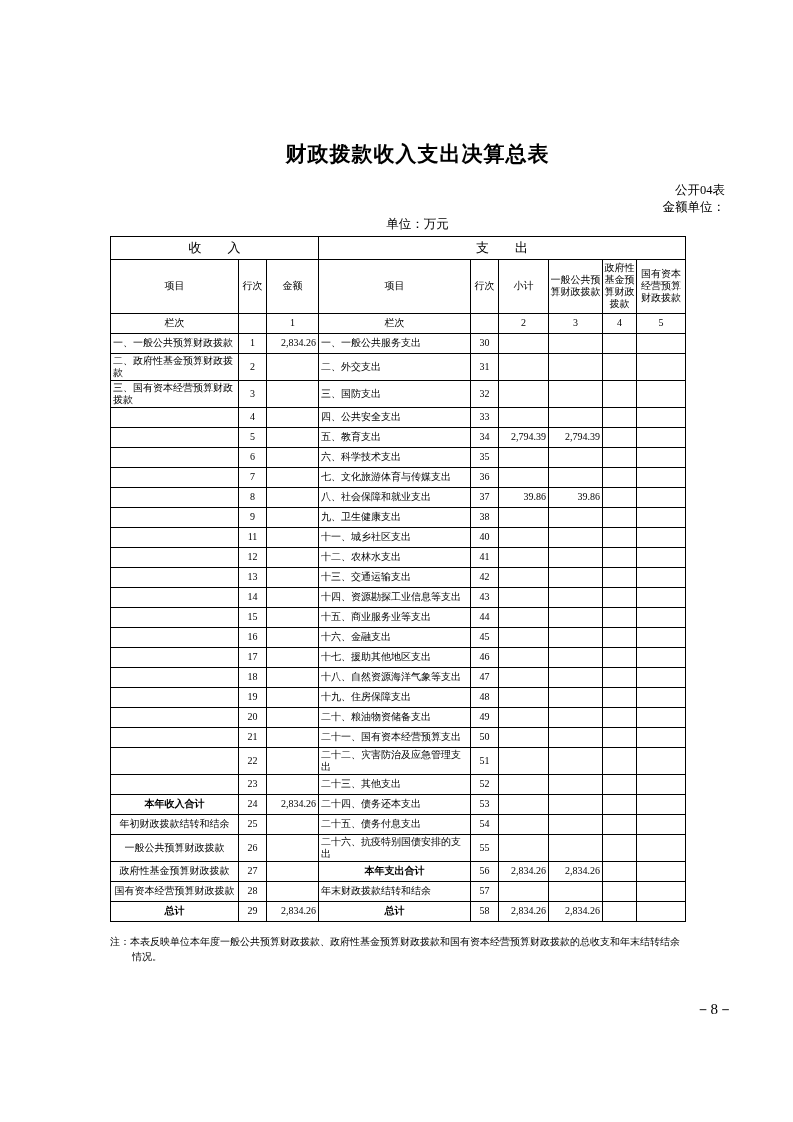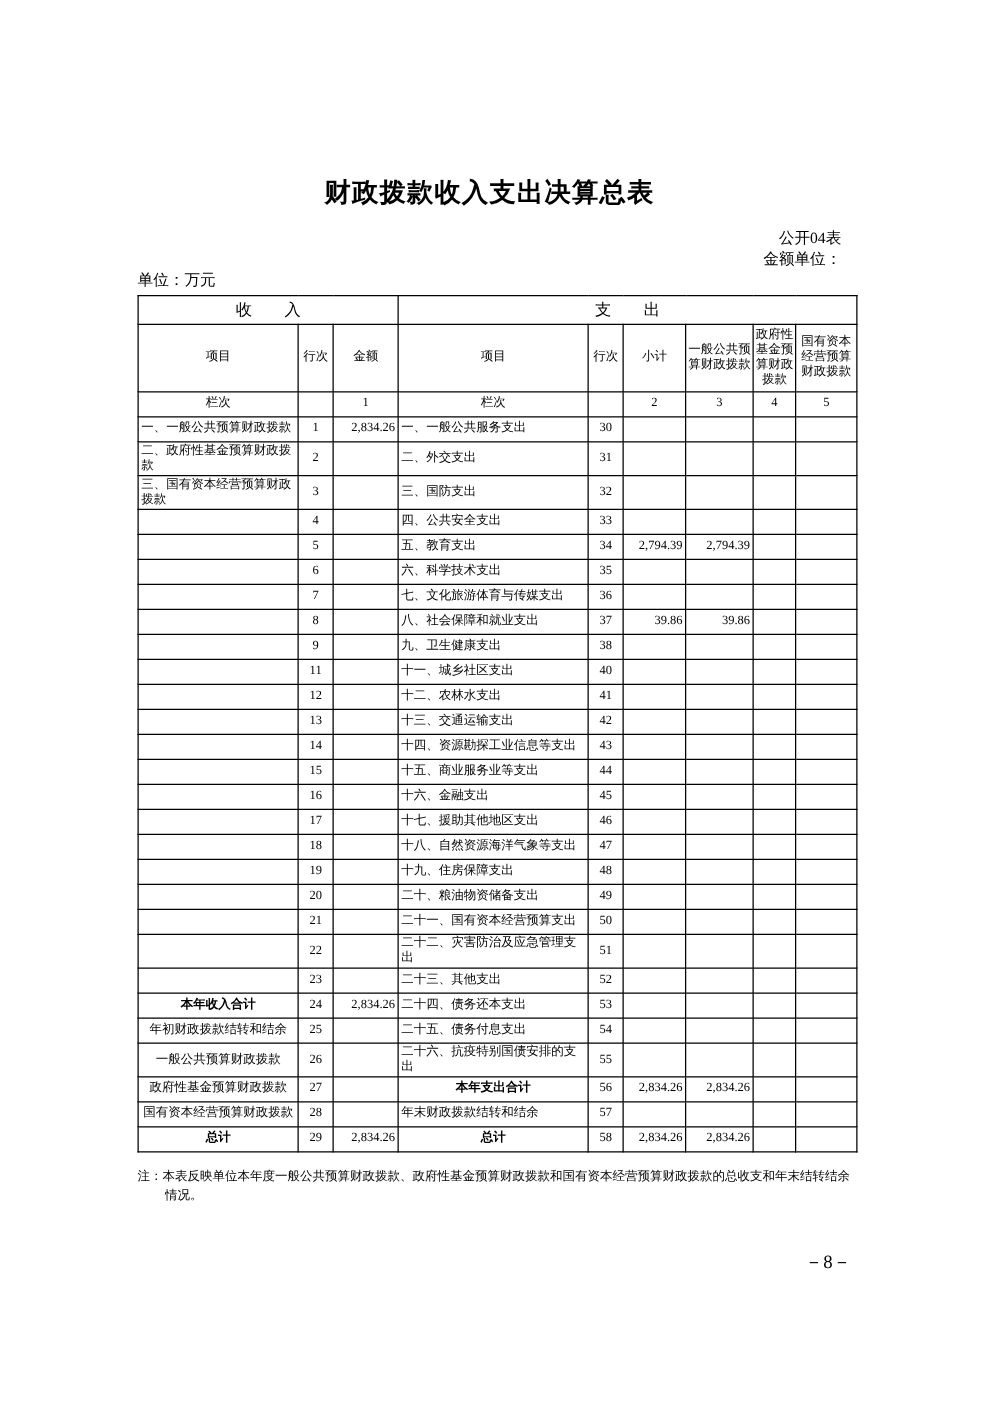--- a/index.html
+++ b/index.html
@@ -11,7 +11,7 @@
     position: relative;
     overflow: hidden;
   }
-  .content { padding: 140px 120px 0 110px; }
+  .content { padding: 140px 68px 0 110px; }
 
   .title {
     text-align: center;

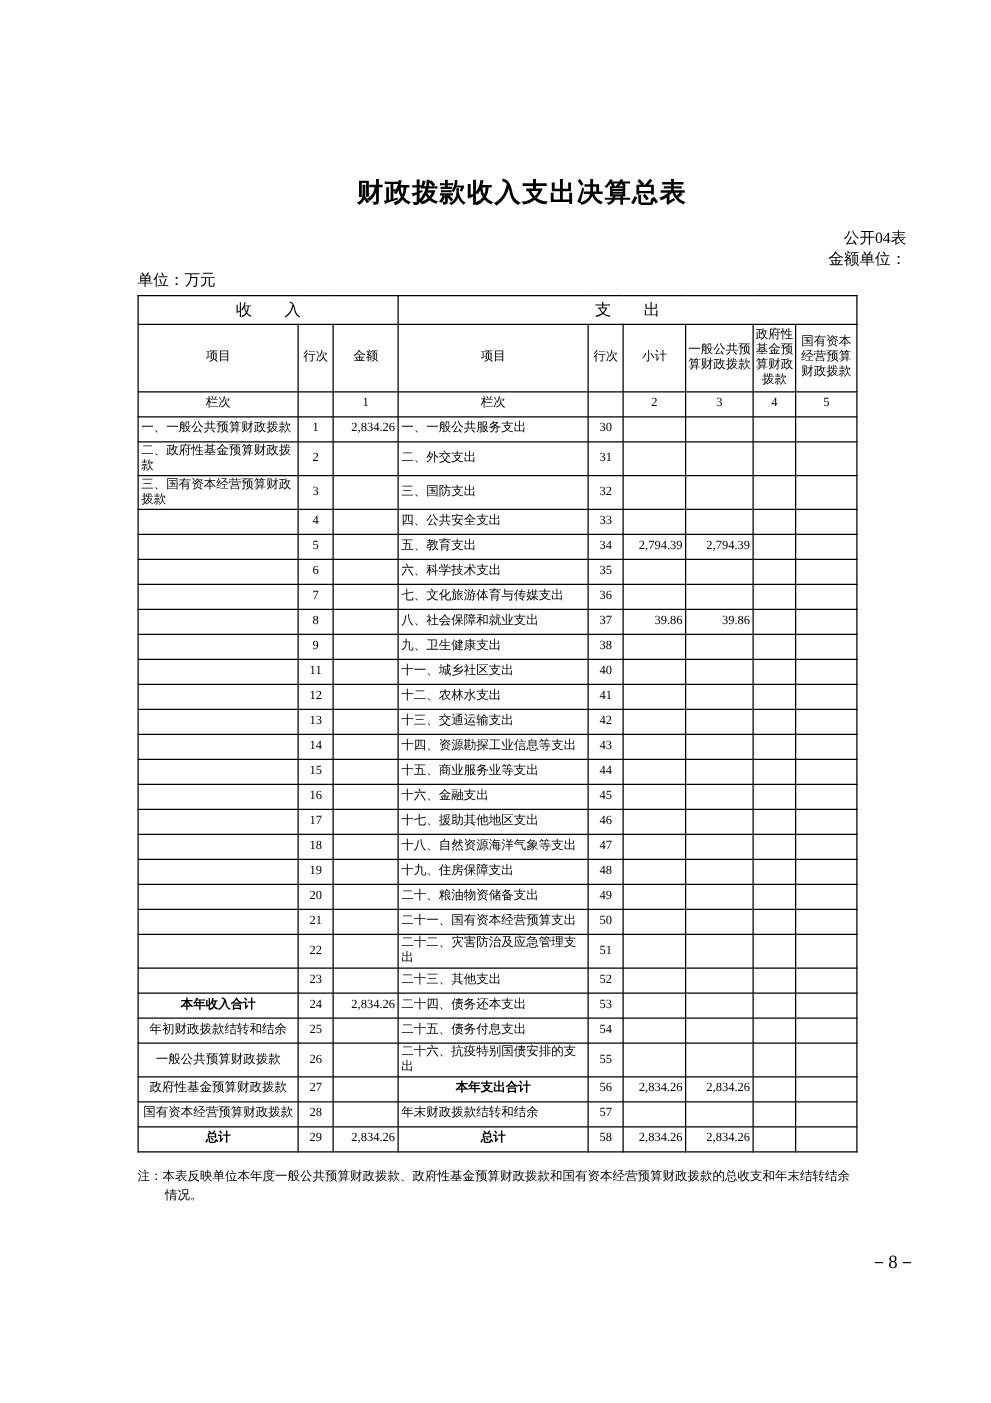--- a/index.html
+++ b/index.html
@@ -22,7 +22,7 @@
   }
   .meta-right { text-align: right; font-size: 12.5px; line-height: 1.35; }
   .unit-row {
-    display: flex; justify-content: flex-start;
+    display: flex; justify-content: center;
     font-size: 12.5px; line-height: 1.35; margin-bottom: 3px;
   }
 

